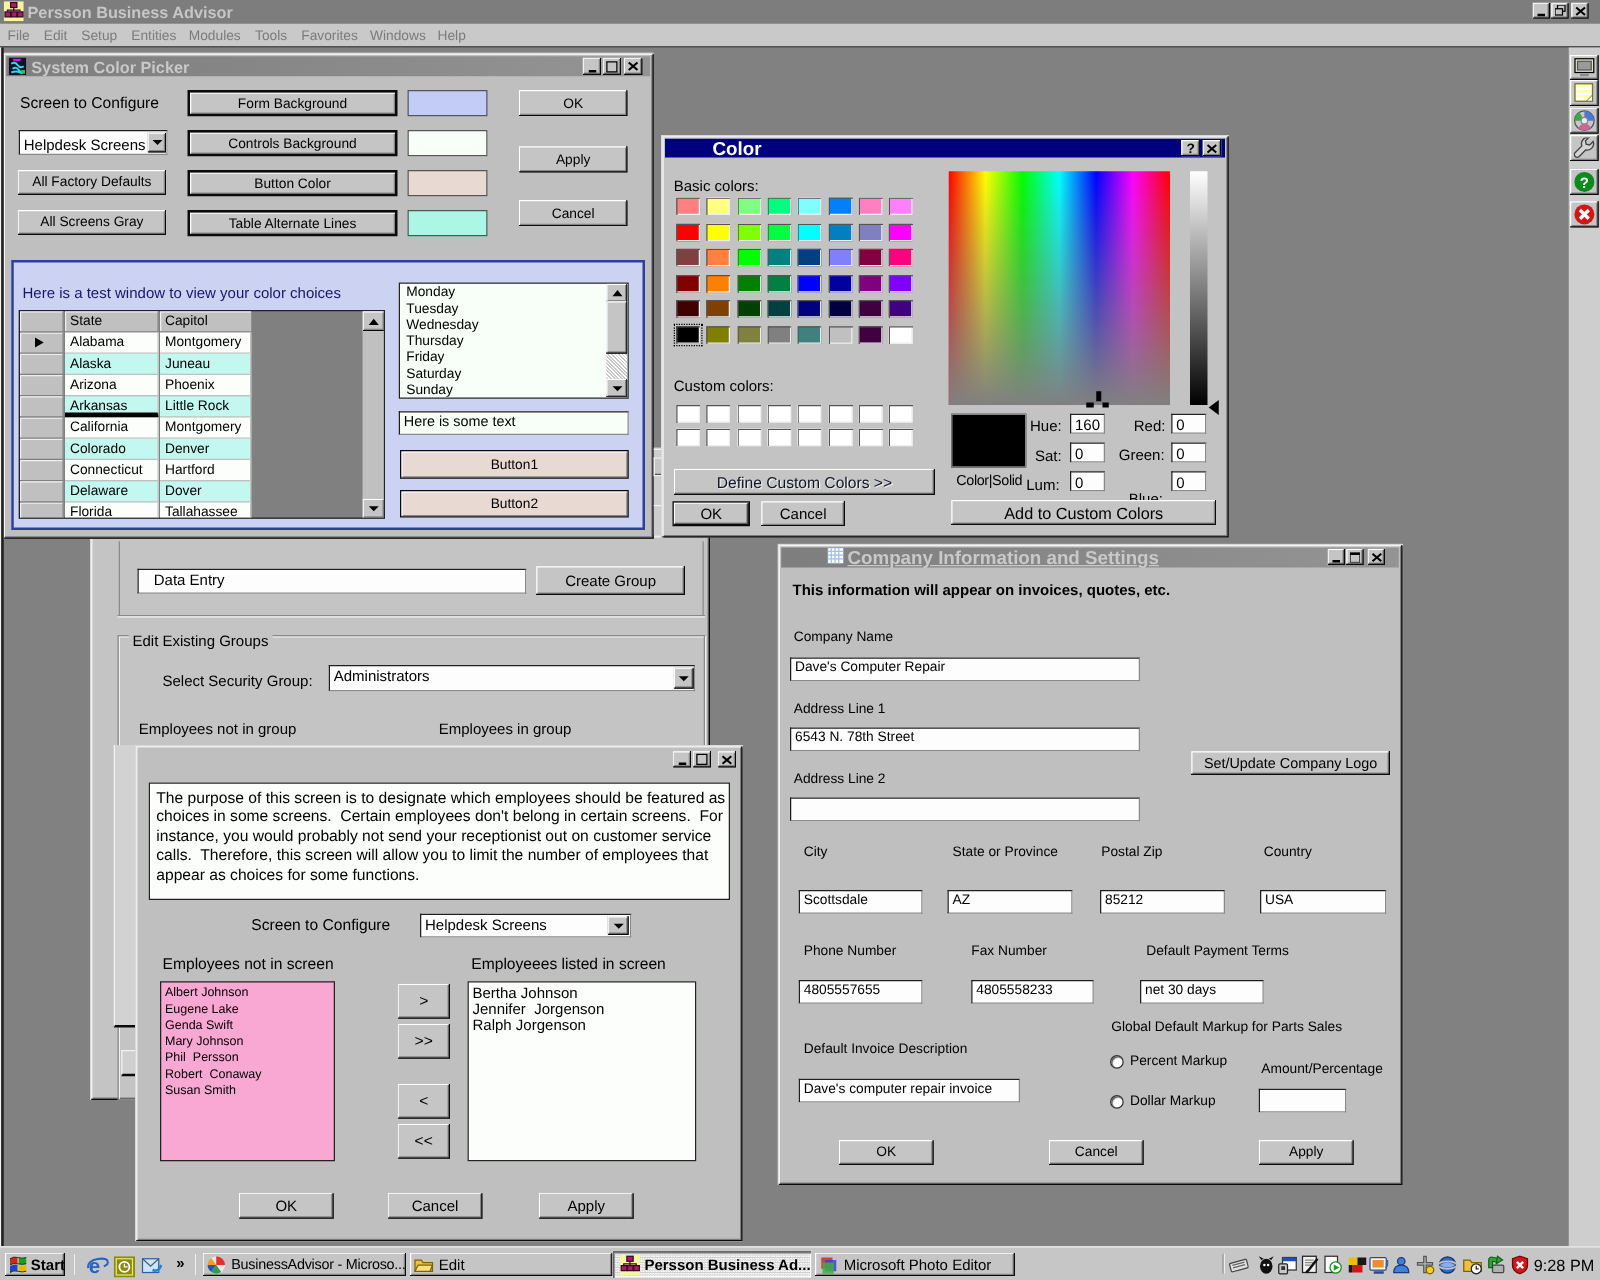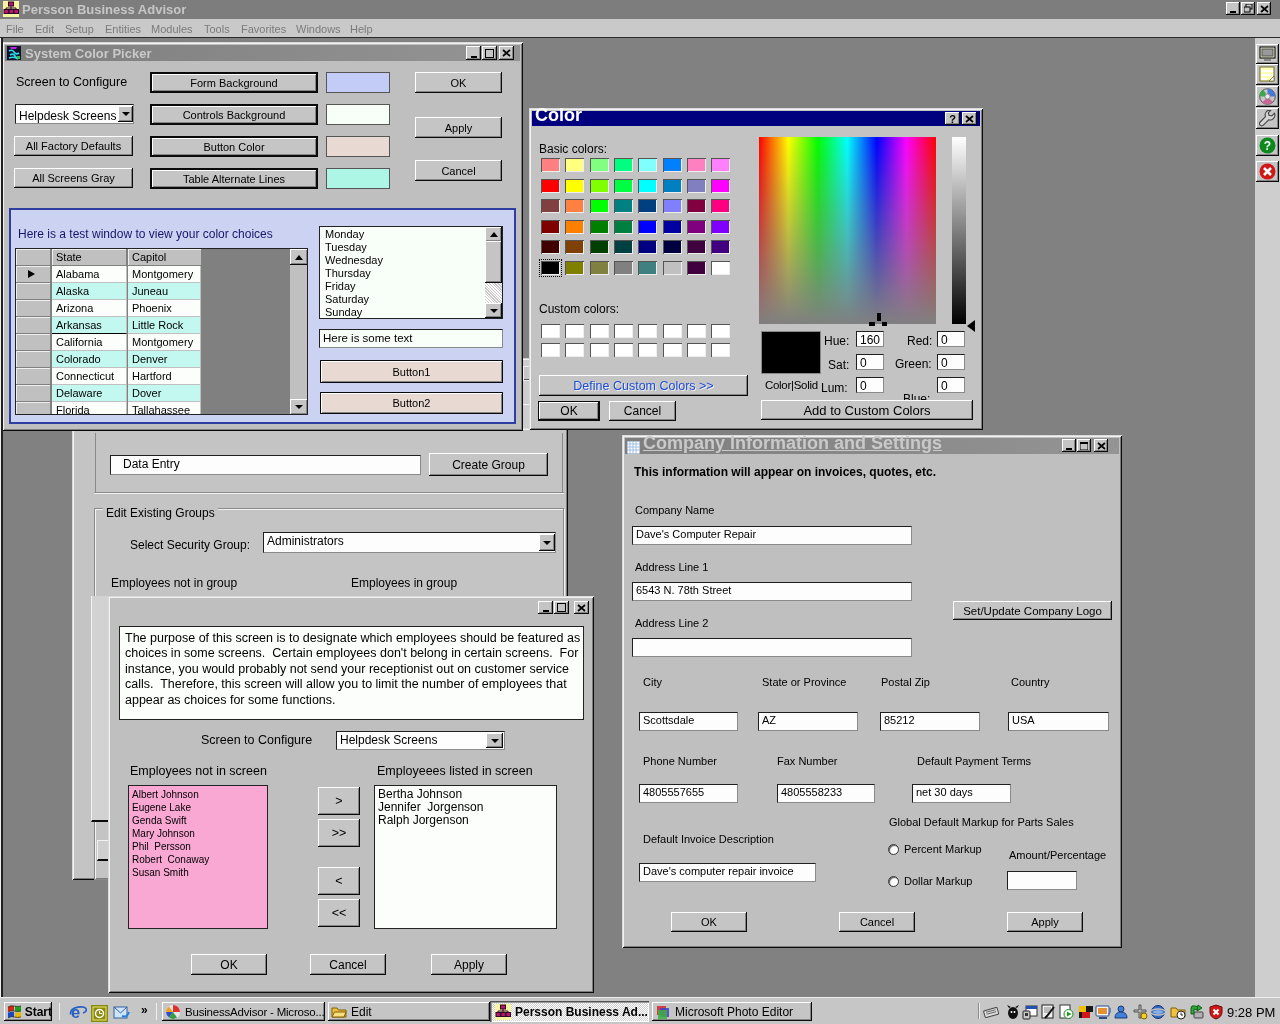--- a/index.html
+++ b/index.html
@@ -8,7 +8,7 @@
 .ab { position:absolute; }
 .win { background:#bfbfbf; box-shadow: inset 1px 1px 0 #d9d9d9, inset -1px -1px 0 #0a0a0a, inset 2px 2px 0 #f2f2f2, inset -2px -2px 0 #7c7c7c; }
 .tb { background:linear-gradient(90deg,#7e7e7e,#949494); color:#c9c9c9; font-weight:bold; font-size:13px; display:flex; align-items:center; overflow:hidden; white-space:nowrap; }
-.tba { background:#00007f; color:#fff; font-weight:bold; font-size:18px; display:flex; align-items:flex-end; }
+.tba { background:#00007f; color:#fff; font-weight:bold; font-size:15px; display:flex; align-items:flex-start;padding-left:35px; }
 .btn { background:#c5c5c5; box-shadow: inset -1px -1px 0 #0a0a0a, inset 1px 1px 0 #ffffff, inset -2px -2px 0 #858585; font-size:inherit; color:#000; display:flex; align-items:center; justify-content:center; white-space:nowrap; }
 .btnb { background:#c5c5c5; border:2px solid #0a0a0a; box-shadow: inset 1px 1px 0 #ffffff, inset -1px -1px 0 #858585; font-size:inherit; color:#000; display:flex; align-items:center; justify-content:center; white-space:nowrap; }
 .wbtn { background:#c5c5c5; box-shadow: inset -1px -1px 0 #0a0a0a, inset 1px 1px 0 #ffffff, inset -2px -2px 0 #858585; display:flex; align-items:center; justify-content:center; }

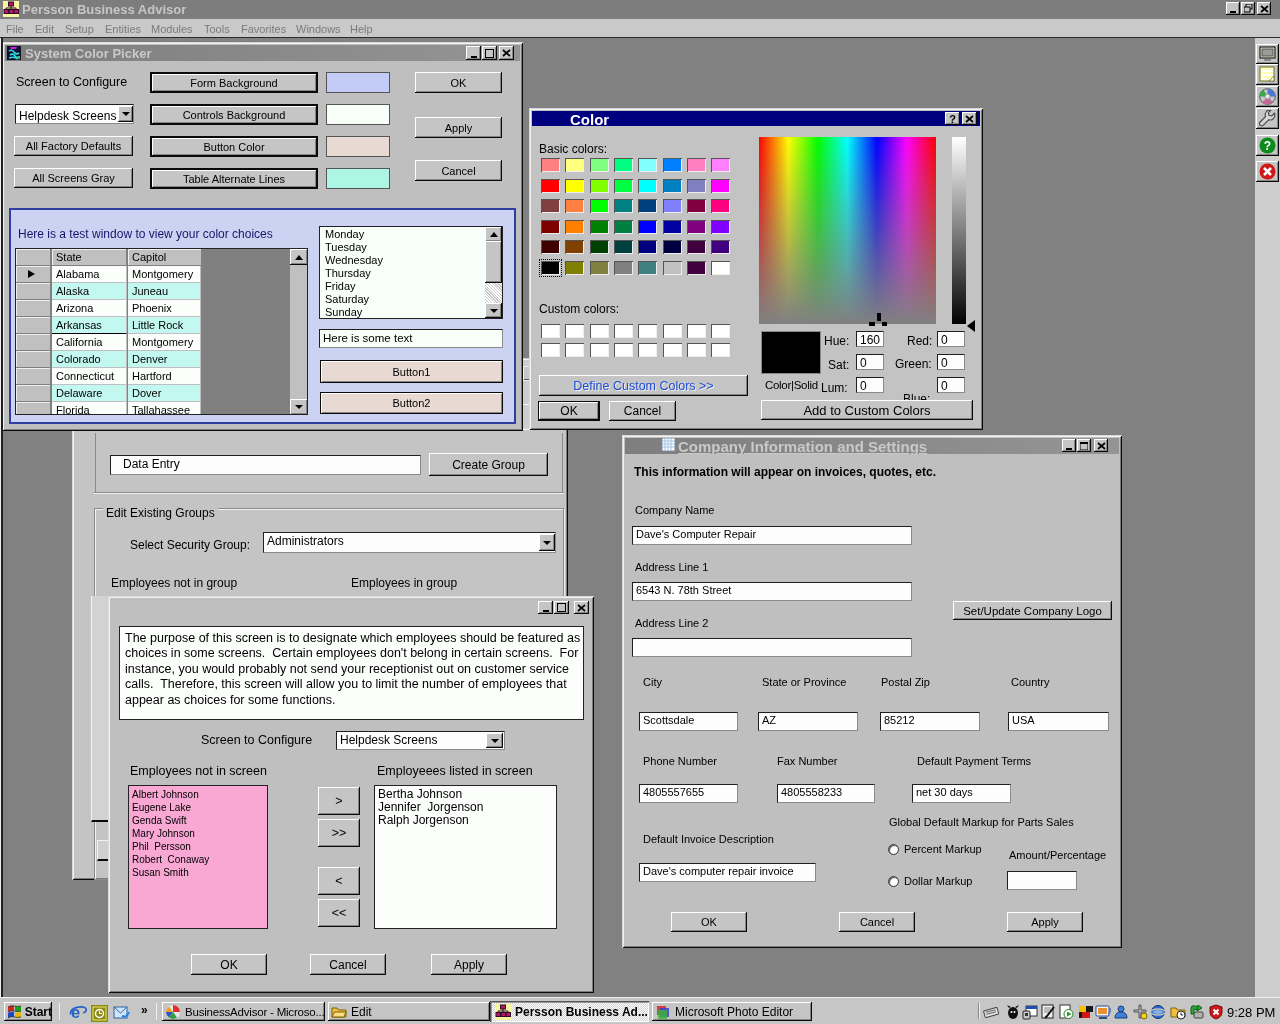--- a/index.html
+++ b/index.html
@@ -246,7 +246,7 @@
           <div style="position:absolute;left:36px;top:51px;width:75px;height:17px;background:#fbfefb;border-right:1px solid #c0c0c0;border-bottom:1px solid #c0c0c0;font-size:11px;padding:2px 0 0 4px;white-space:nowrap;">Arizona</div>
           <div style="position:absolute;left:112px;top:51px;width:73px;height:17px;background:#fbfefb;border-right:1px solid #c0c0c0;border-bottom:1px solid #c0c0c0;font-size:11px;padding:2px 0 0 4px;white-space:nowrap;">Phoenix</div>
           <div style="position:absolute;left:0;top:68px;width:35px;height:17px;background:#c0c0c0;border-right:1px solid #808080;border-bottom:1px solid #808080;box-shadow:inset 1px 1px 0 #efefef;"></div>
-          <div style="position:absolute;left:36px;top:68px;width:75px;height:17px;background:#c3f8f0;border-right:1px solid #c0c0c0;border-bottom:1px solid #000000;font-size:11px;padding:2px 0 0 4px;white-space:nowrap;">Arkansas</div>
+          <div style="position:absolute;left:36px;top:68px;width:75px;height:17px;background:#c3f8f0;border-right:1px solid #c0c0c0;border-bottom:4px solid #000000;font-size:11px;padding:2px 0 0 4px;white-space:nowrap;">Arkansas</div>
           <div style="position:absolute;left:112px;top:68px;width:73px;height:17px;background:#c3f8f0;border-right:1px solid #c0c0c0;border-bottom:1px solid #c0c0c0;font-size:11px;padding:2px 0 0 4px;white-space:nowrap;">Little Rock</div>
           <div style="position:absolute;left:0;top:85px;width:35px;height:17px;background:#c0c0c0;border-right:1px solid #808080;border-bottom:1px solid #808080;box-shadow:inset 1px 1px 0 #efefef;"></div>
           <div style="position:absolute;left:36px;top:85px;width:75px;height:17px;background:#fbfefb;border-right:1px solid #c0c0c0;border-bottom:1px solid #c0c0c0;font-size:11px;padding:2px 0 0 4px;white-space:nowrap;">California</div>

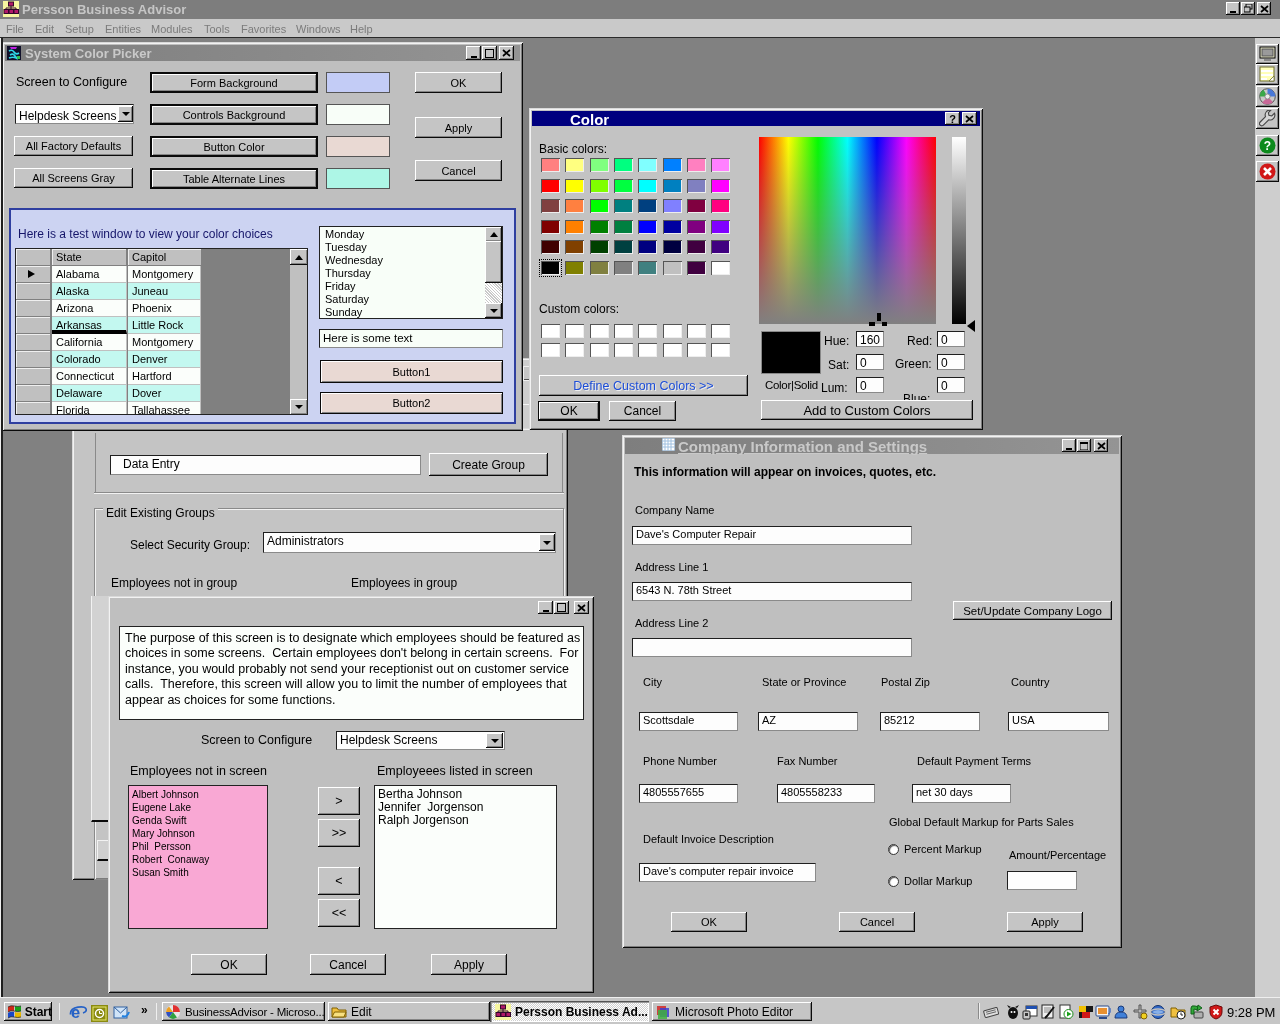--- a/index.html
+++ b/index.html
@@ -374,7 +374,7 @@
       <div style="position:absolute;left:145.8px;top:19px;width:19px;height:14px;background:#fff;box-shadow:inset 1px 1px 0 #555, inset -1px -1px 0 #eee;"></div>
       <div style="position:absolute;left:170.1px;top:19px;width:19px;height:14px;background:#fff;box-shadow:inset 1px 1px 0 #555, inset -1px -1px 0 #eee;"></div>
     </div>
-  <div class="ab btn" style="left:10px;top:267px;width:209px;height:21px;color:#1d4ed8;text-shadow:1px 1px 0 #eee;font-size:12.5px;">Define Custom Colors &gt;&gt;</div>
+  <div class="ab btn" style="left:10px;top:267px;width:209px;height:21px;color:#0f172a;text-shadow:1px 1px 0 #eee;font-size:12.5px;">Define Custom Colors &gt;&gt;</div>
   <div class="ab btn" style="left:9px;top:293px;width:62px;height:20px;border:1px solid #0a0a0a;">OK</div>
   <div class="ab btn" style="left:80px;top:293px;width:67px;height:20px;">Cancel</div>
 

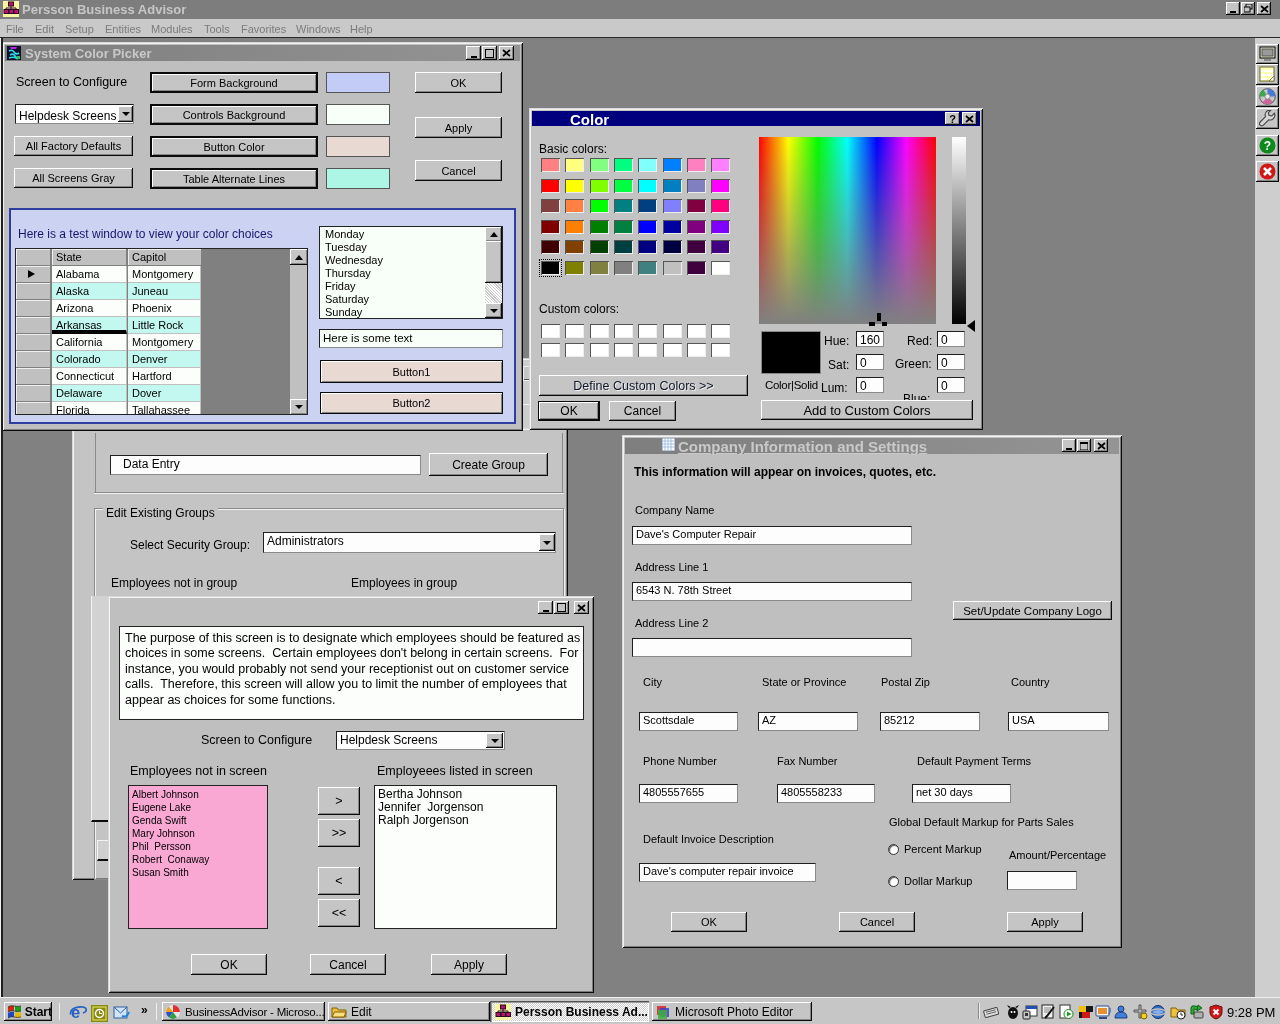--- a/index.html
+++ b/index.html
@@ -493,7 +493,7 @@
       </svg>
     <span style="font-size:12px;">Edit</span>
     </div>
-  <div class="ab" style="left:490px;top:3px;width:159px;height:21px;background:repeating-conic-gradient(#ffffff 0% 25%, #d0d0d0 0% 50%) 0 0/2px 2px;box-shadow:inset 1px 1px 0 #555, inset 2px 2px 0 #9a9a9a, inset -1px -1px 0 #fff;display:flex;align-items:center;padding-left:5px;font-size:12px;font-weight:bold;">
+  <div class="ab" style="left:490px;top:3px;width:159px;height:21px;background:repeating-conic-gradient(#ffffff 0% 25%, #d0d0d0 0% 50%) 0 0/2px 2px;box-shadow:inset 1px 1px 0 #555, inset 2px 2px 0 #9a9a9a, inset -1px -1px 0 #fff;display:flex;align-items:center;padding-left:5px;font-size:12px;font-weight:bold;justify-content:center;">
     <svg width="16" height="16" style="margin-right:4px;flex:none;">
         <rect width="16" height="16" fill="#f6f6a0"></rect>
         <rect x="5.5" y="1" width="5" height="4" fill="#b01868" stroke="#30082a" stroke-width="1"></rect>

